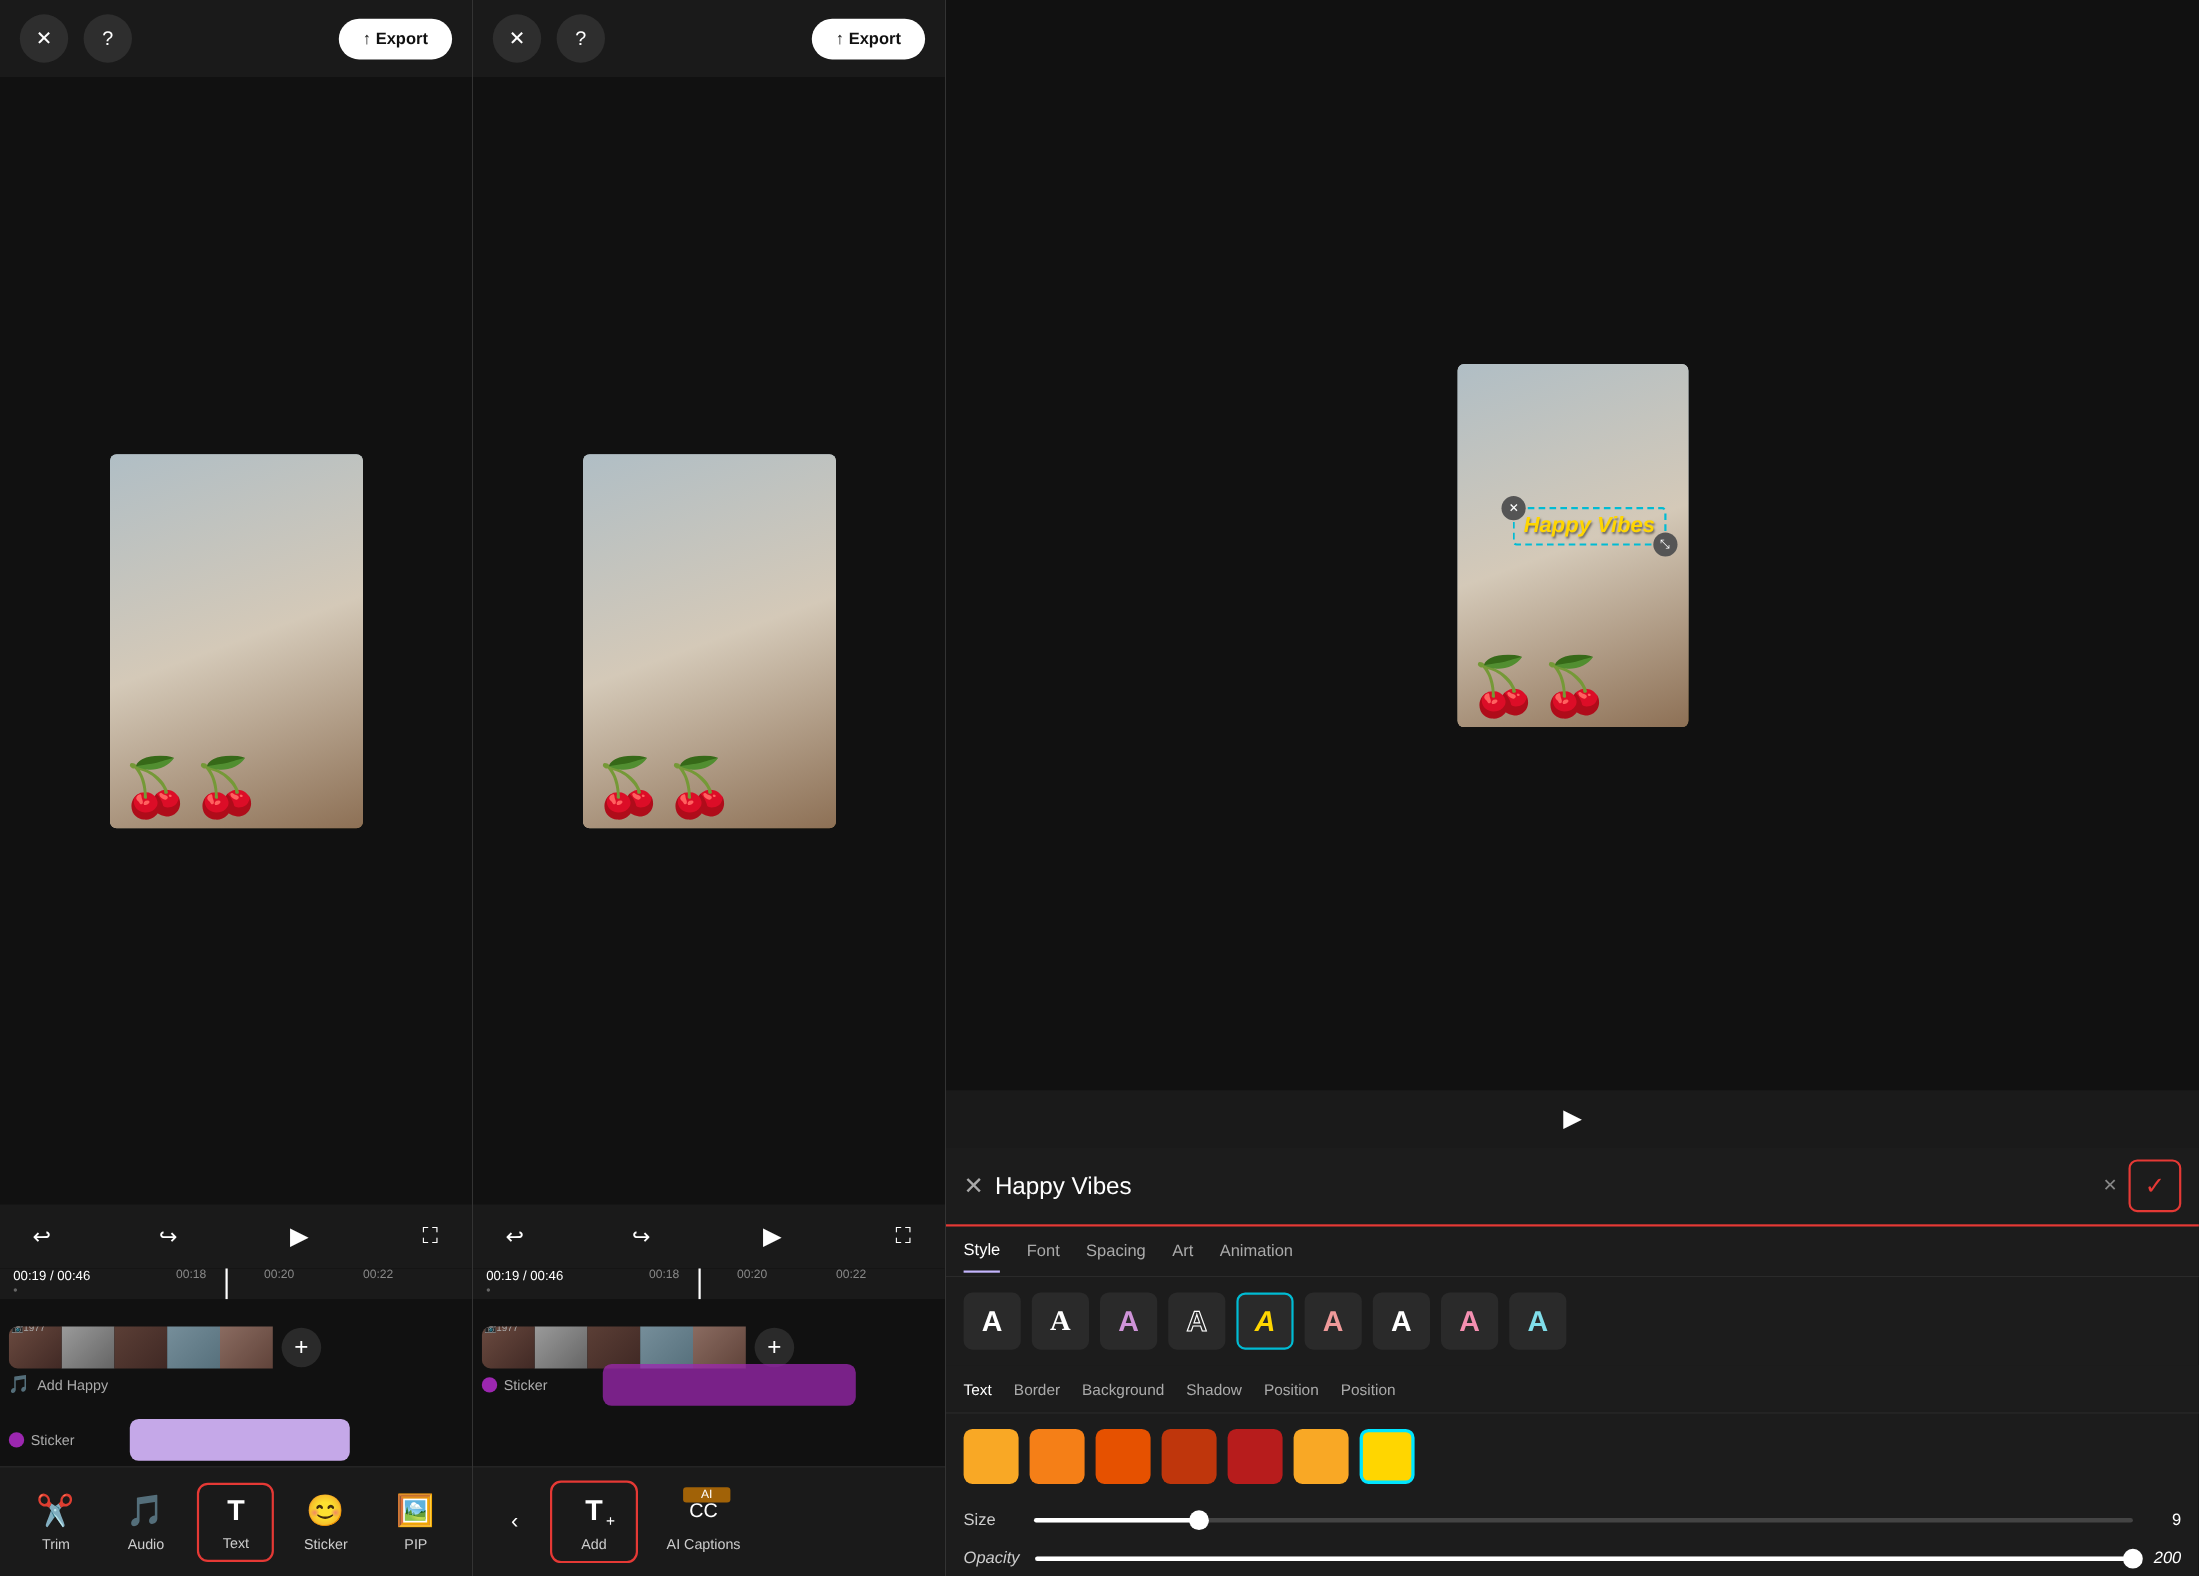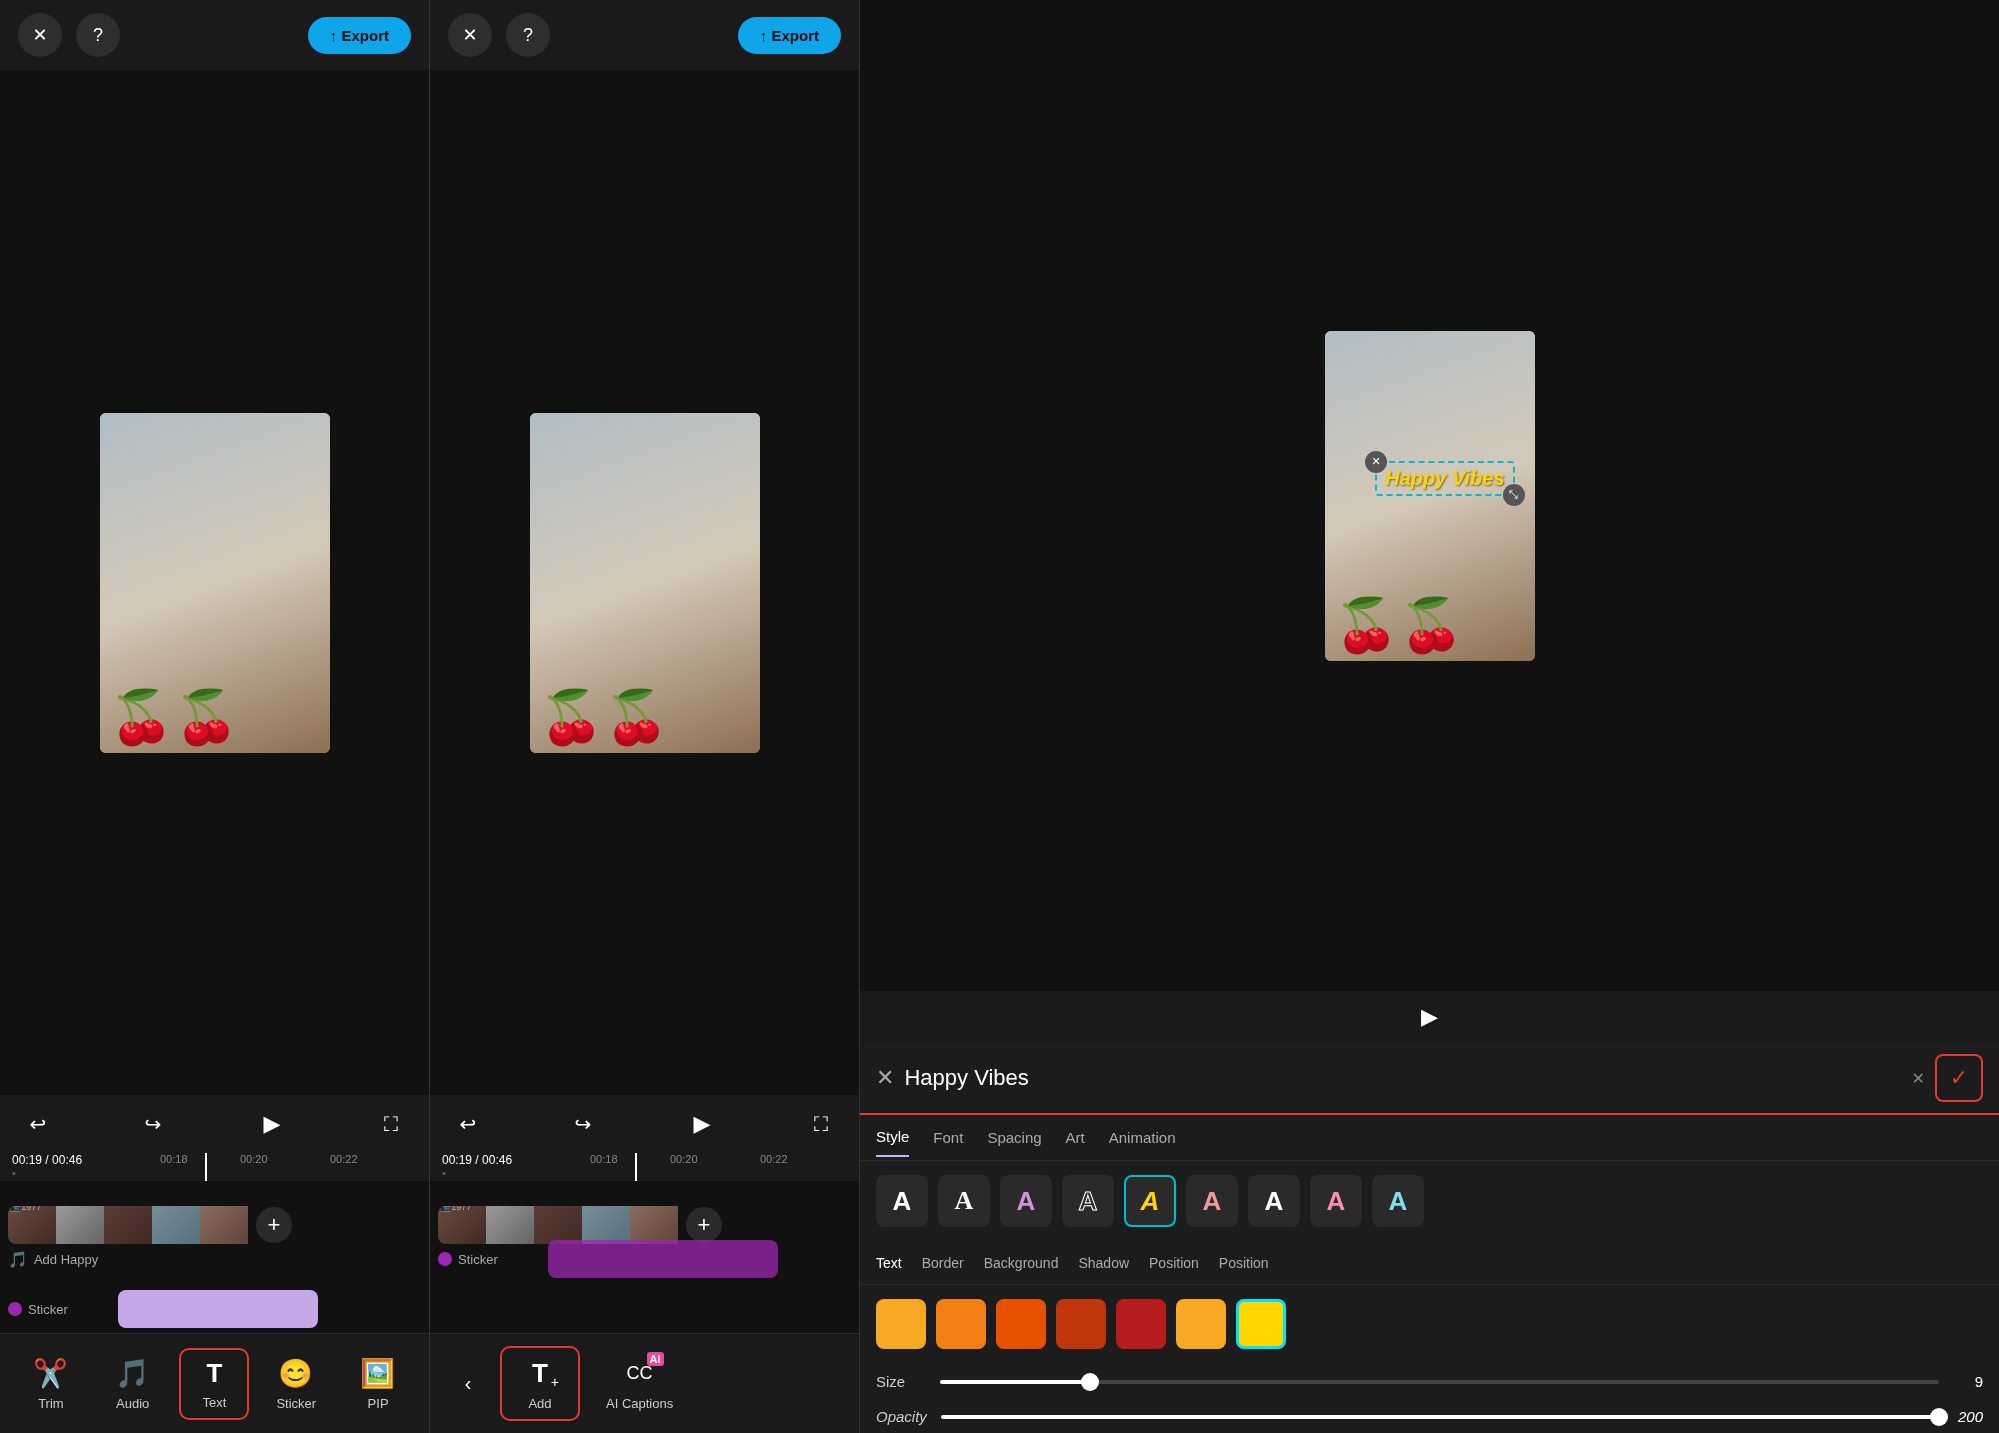--- a/index.html
+++ b/index.html
@@ -45,7 +45,7 @@
       display: flex; align-items: center; justify-content: center;
     }
     .export-btn {
-      background: #0ea5e9;
+      background: #ffffff;
       border: none;
       border-radius: 24px;
       padding: 10px 22px;

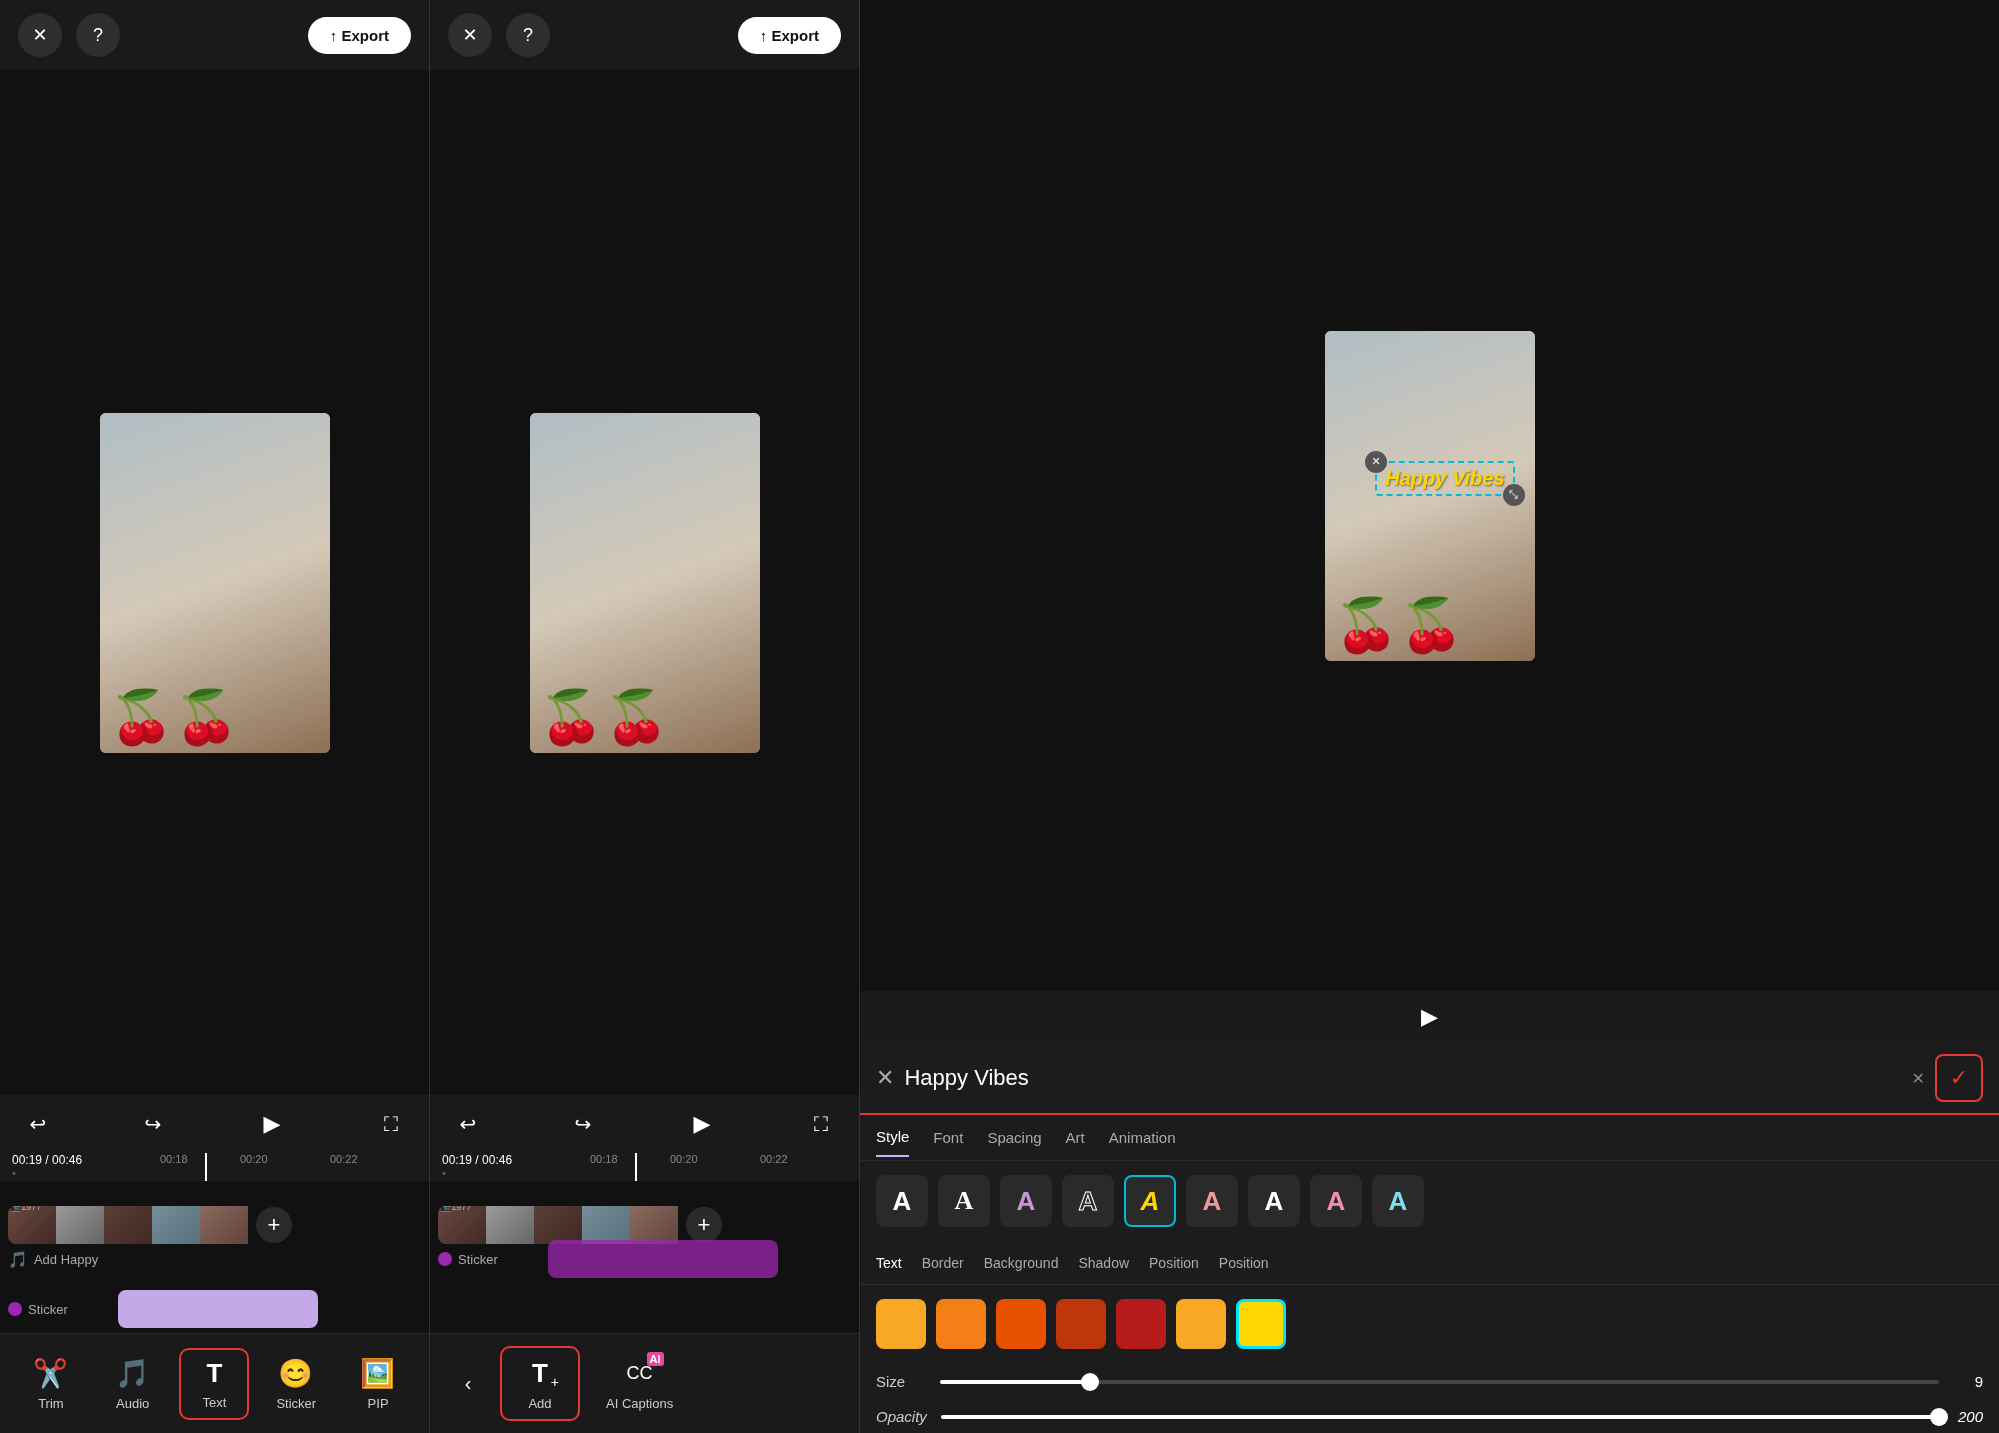--- a/index.html
+++ b/index.html
@@ -658,7 +658,7 @@
     <div class="mid-tool-item">
       <div style="position:relative; width:44px; height:34px; display:flex; align-items:center; justify-content:center;">
         <span style="font-size:18px; color:#fff;">CC</span>
-        <span style="position:absolute; top:-4px; right:-2px; font-size:11px; color:#fff; background:#ec4899; border-radius:3px; padding:1px 3px;font-weight:bold;">AI</span>
+        <span style="position:absolute; top:-4px; right:-2px; font-size:11px; color:#fff; background:#a16207; border-radius:3px; padding:1px 16px;">AI</span>
       </div>
       <span class="mid-tool-label">AI Captions</span>
     </div>

